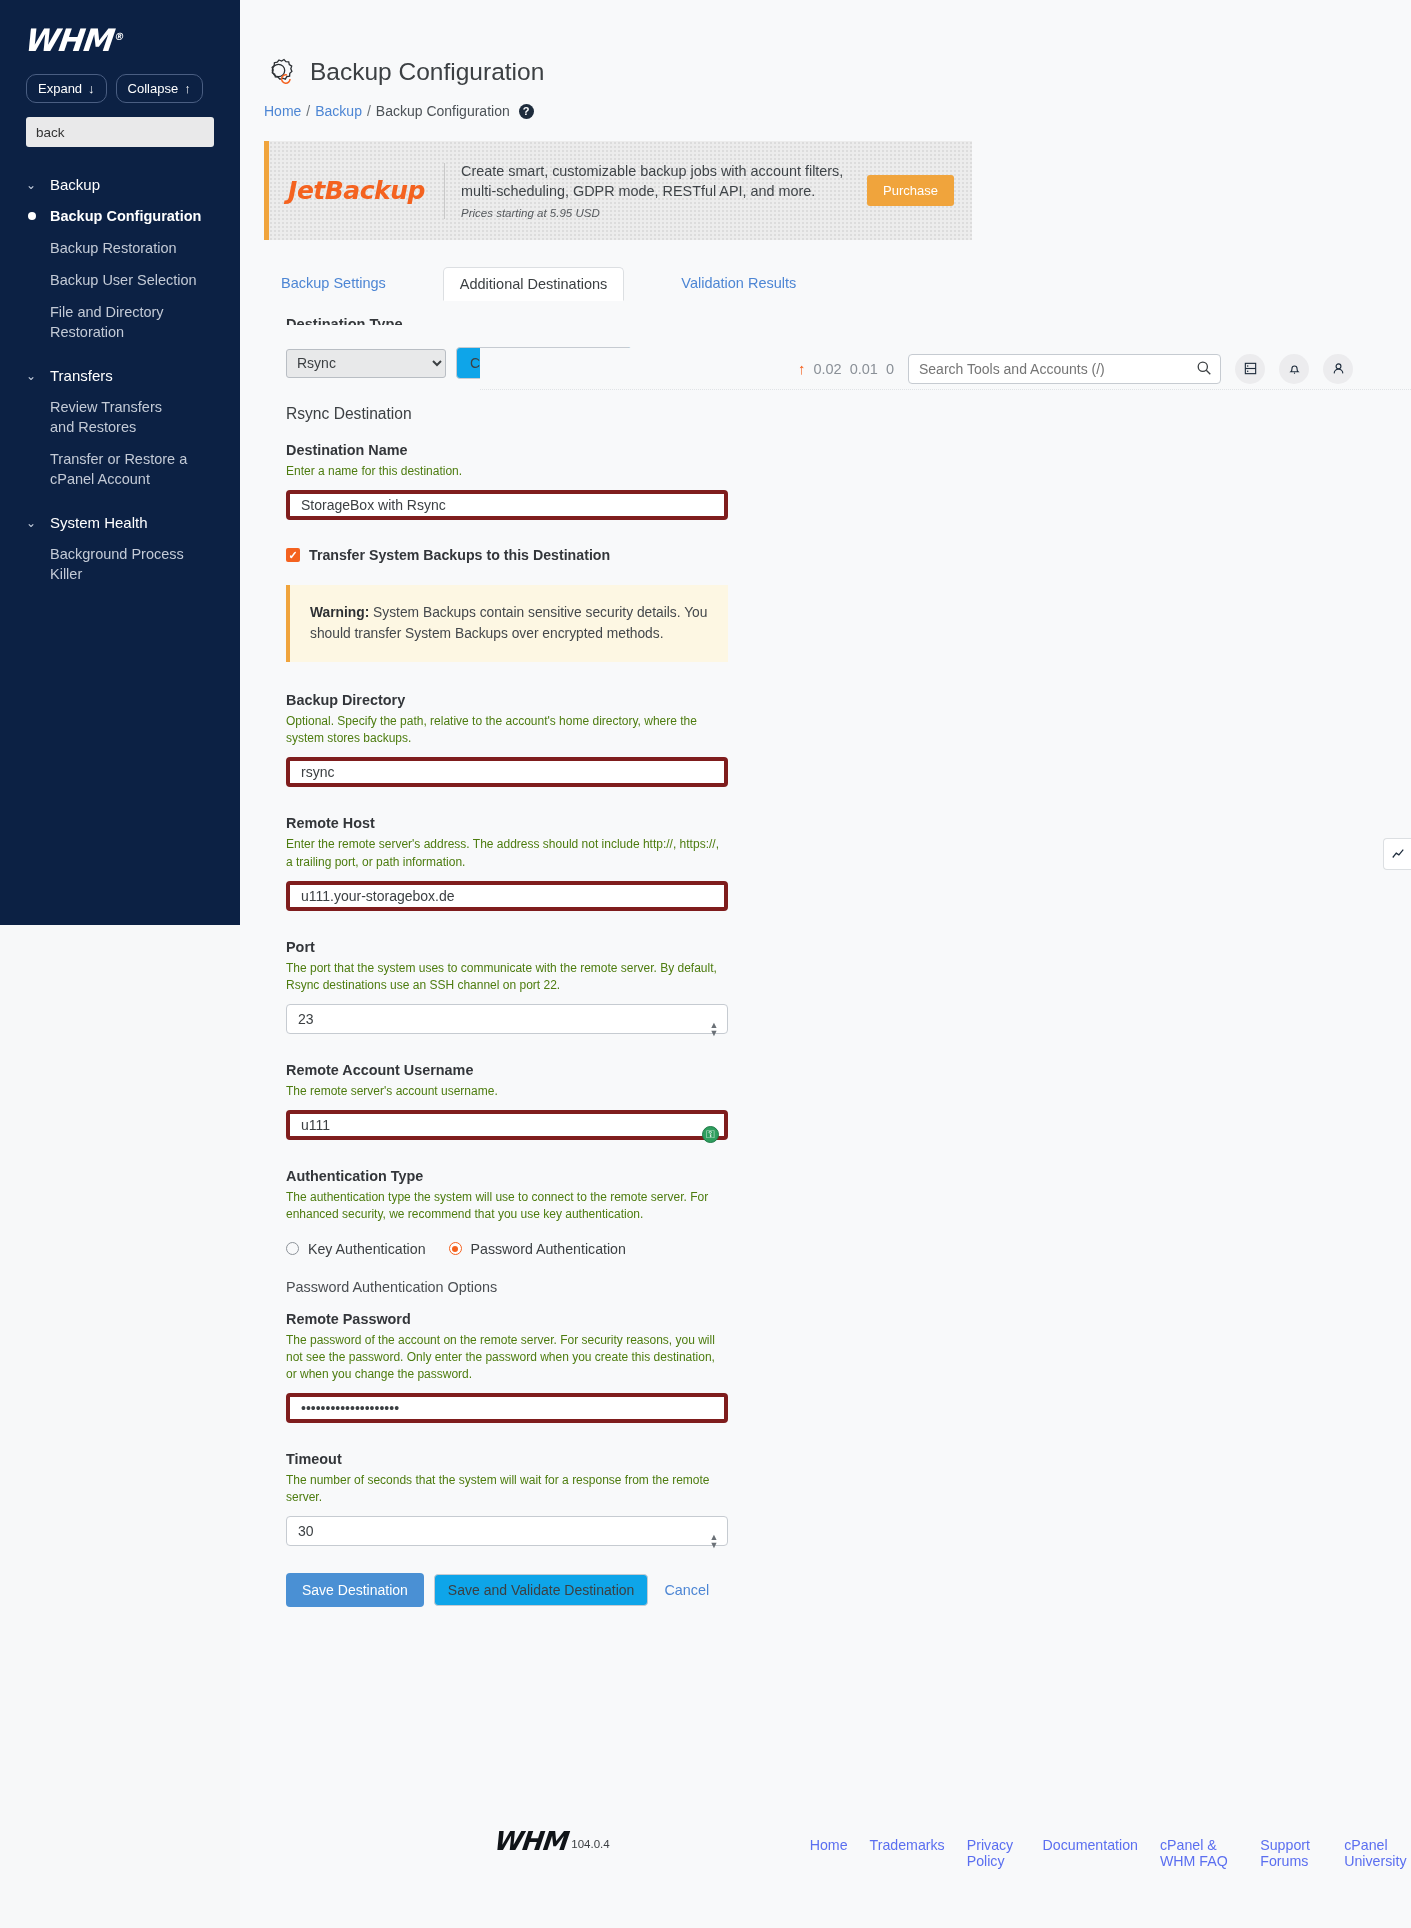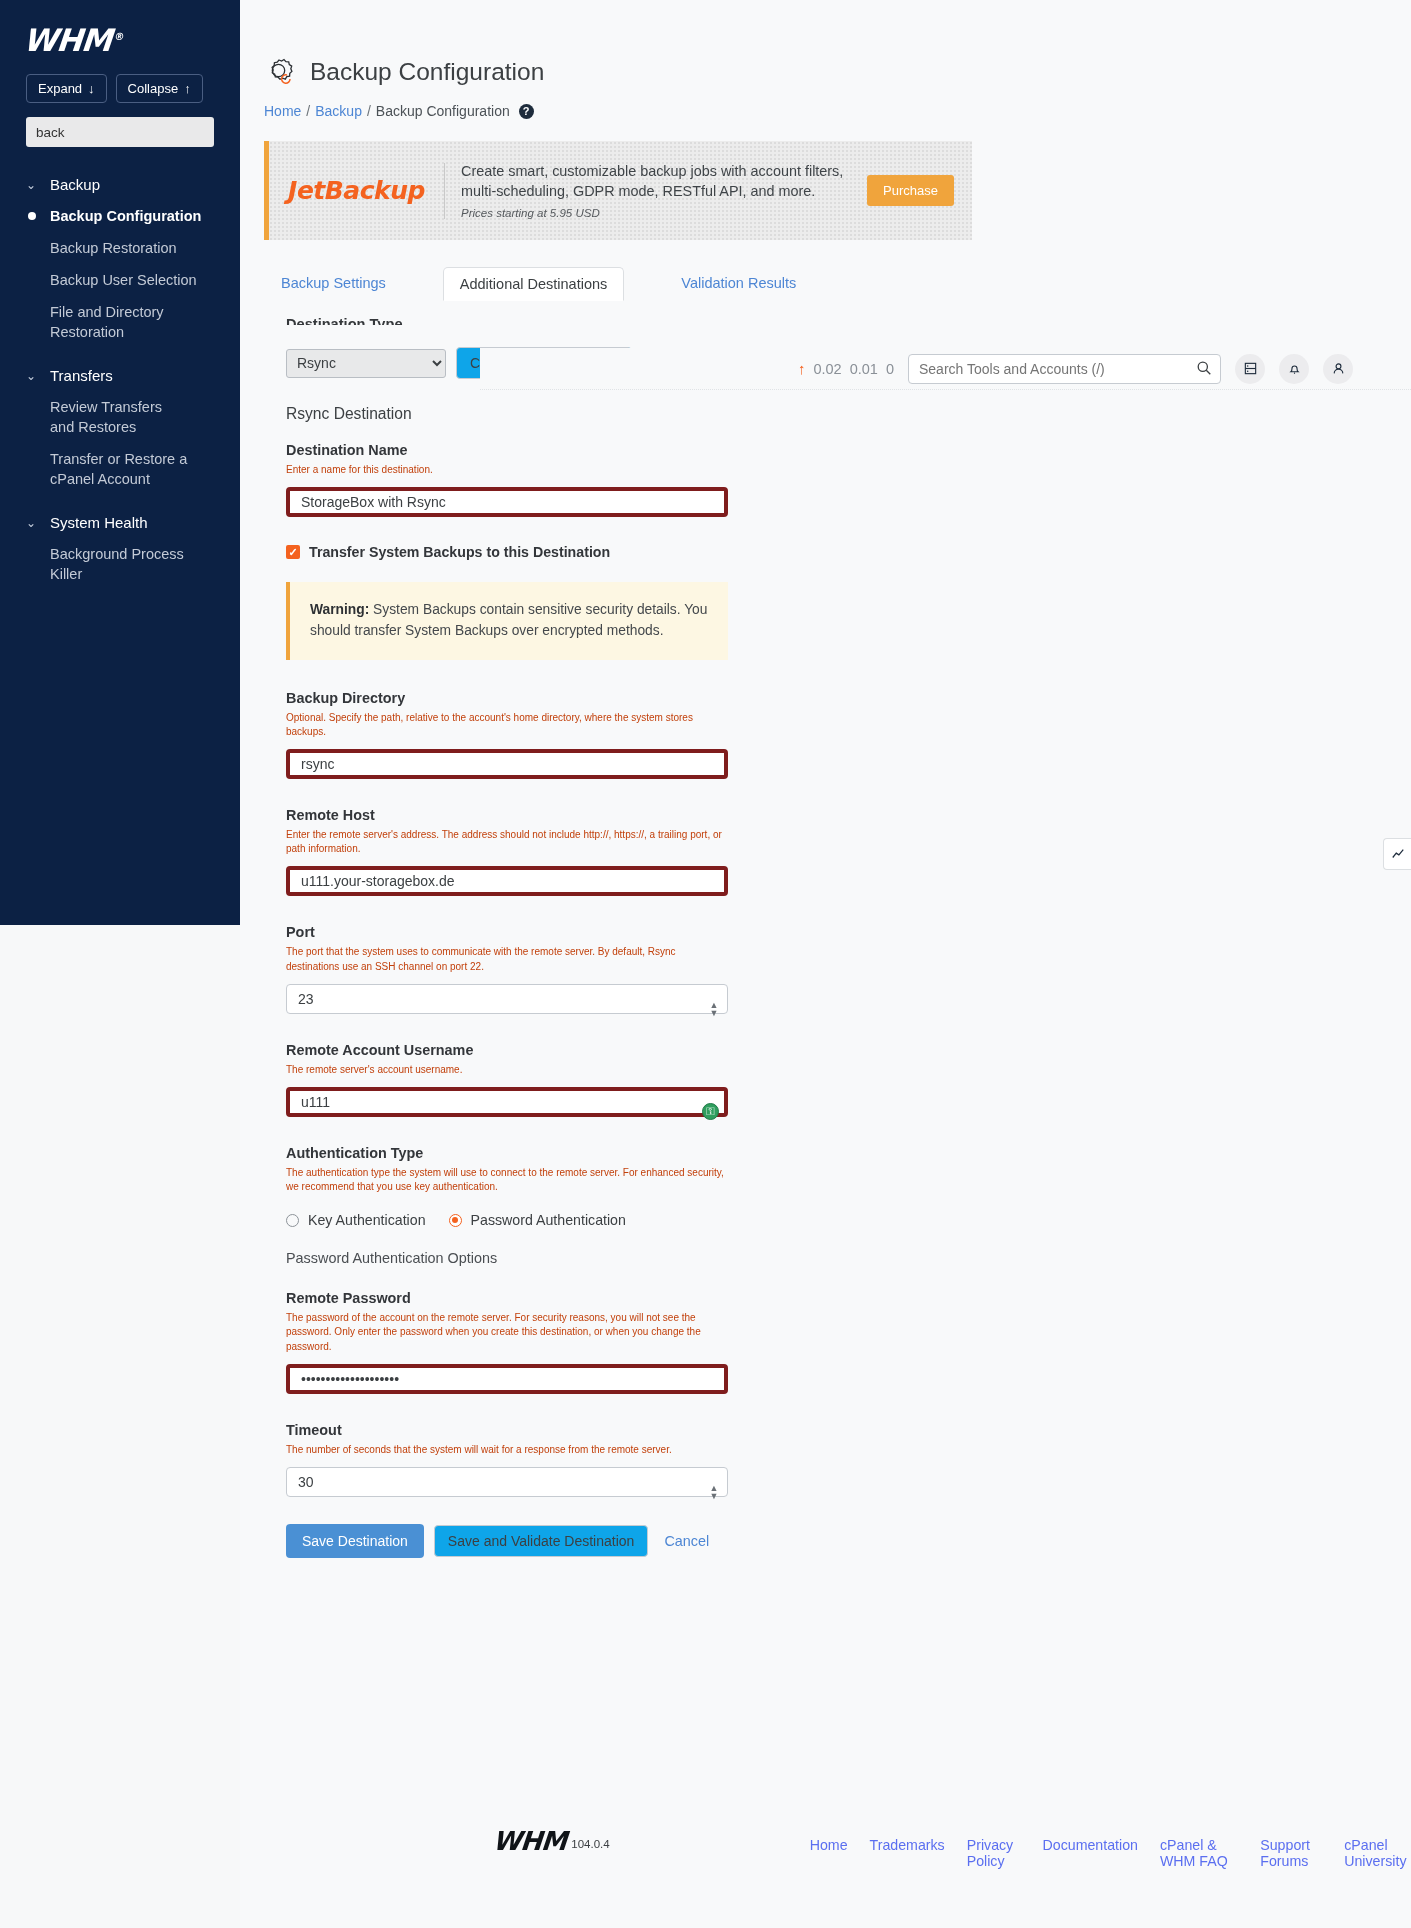--- a/index.html
+++ b/index.html
@@ -27,7 +27,7 @@
   .whm-logo sup { font-size: 10px; vertical-align: super; font-style: normal; }
   .expand-row { display: flex; gap: 9px; padding: 16px 0 0 26px; }
   .ec-btn {
-    background: transparent; border: 1px solid #4a5e82; border-radius: 4px;
+    background: transparent; border: 1px solid #4a5e82; border-radius: 10px;
     color: #ffffff; font-size: 13px; padding: 6px 11px; cursor: pointer;
     display: inline-flex; align-items: center; gap: 6px;
     font-family: "Liberation Sans", sans-serif;

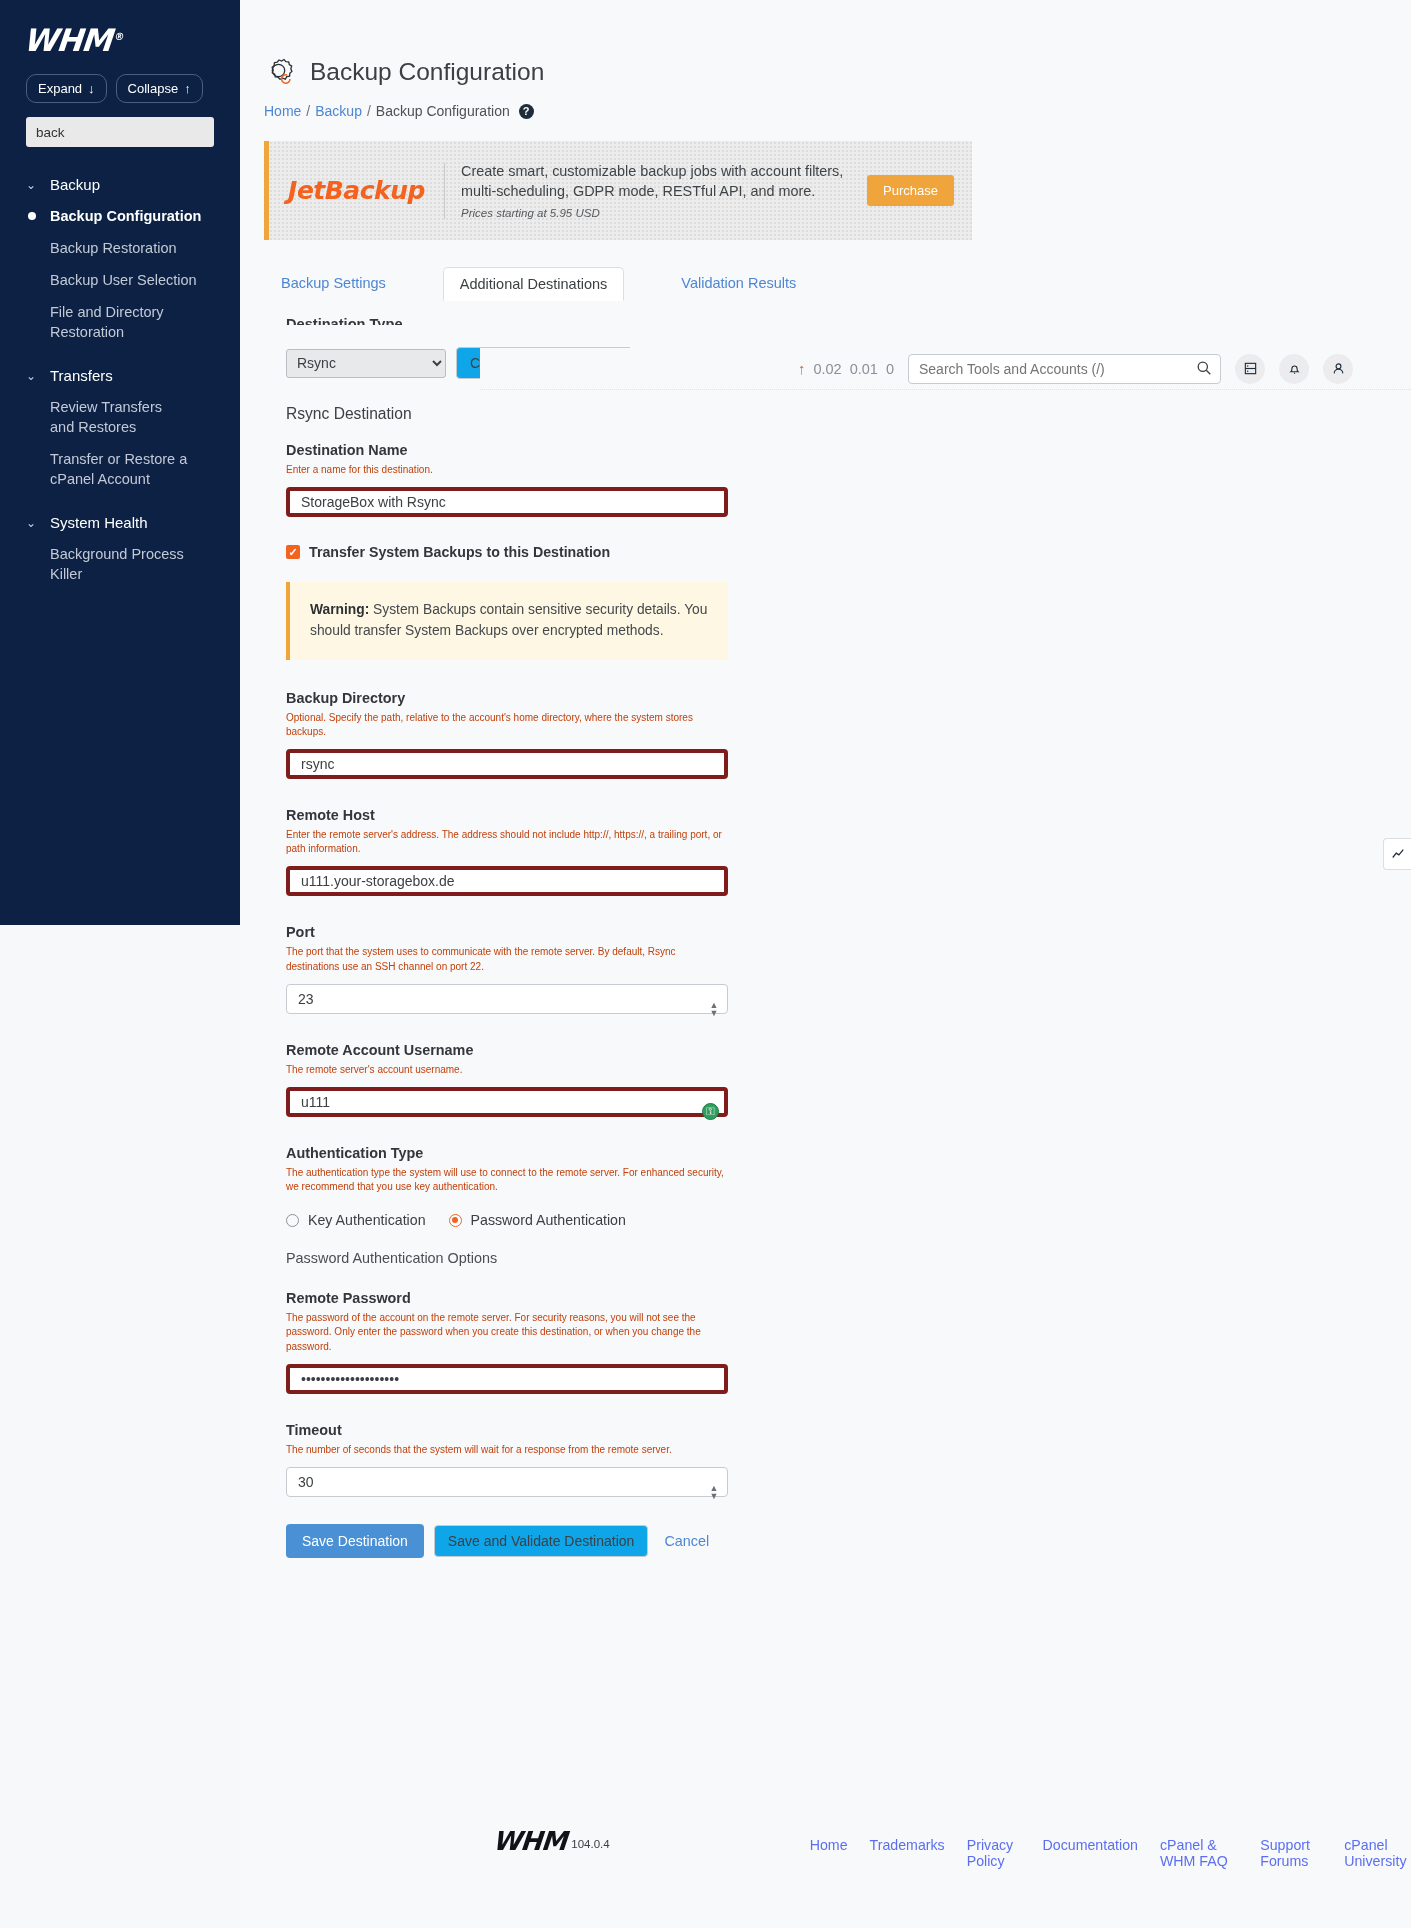--- a/index.html
+++ b/index.html
@@ -153,7 +153,7 @@
 
   .section-title { font-size: 15.6px; color: #3c4043; margin-top: 26px; }
   .field-label { font-size: 14.4px; font-weight: bold; color: #33363a; margin-top: 19px; }
-  .field-help { font-size: 10px; color: #c2410c; margin-top: 5px; line-height: 1.42; max-width: 442px; }
+  .field-help { font-size: 12px; color: #4d7c0f; margin-top: 5px; line-height: 1.42; max-width: 442px; }
 
   .inp {
     display: block; width: 442px; height: 30px; margin-top: 10px;

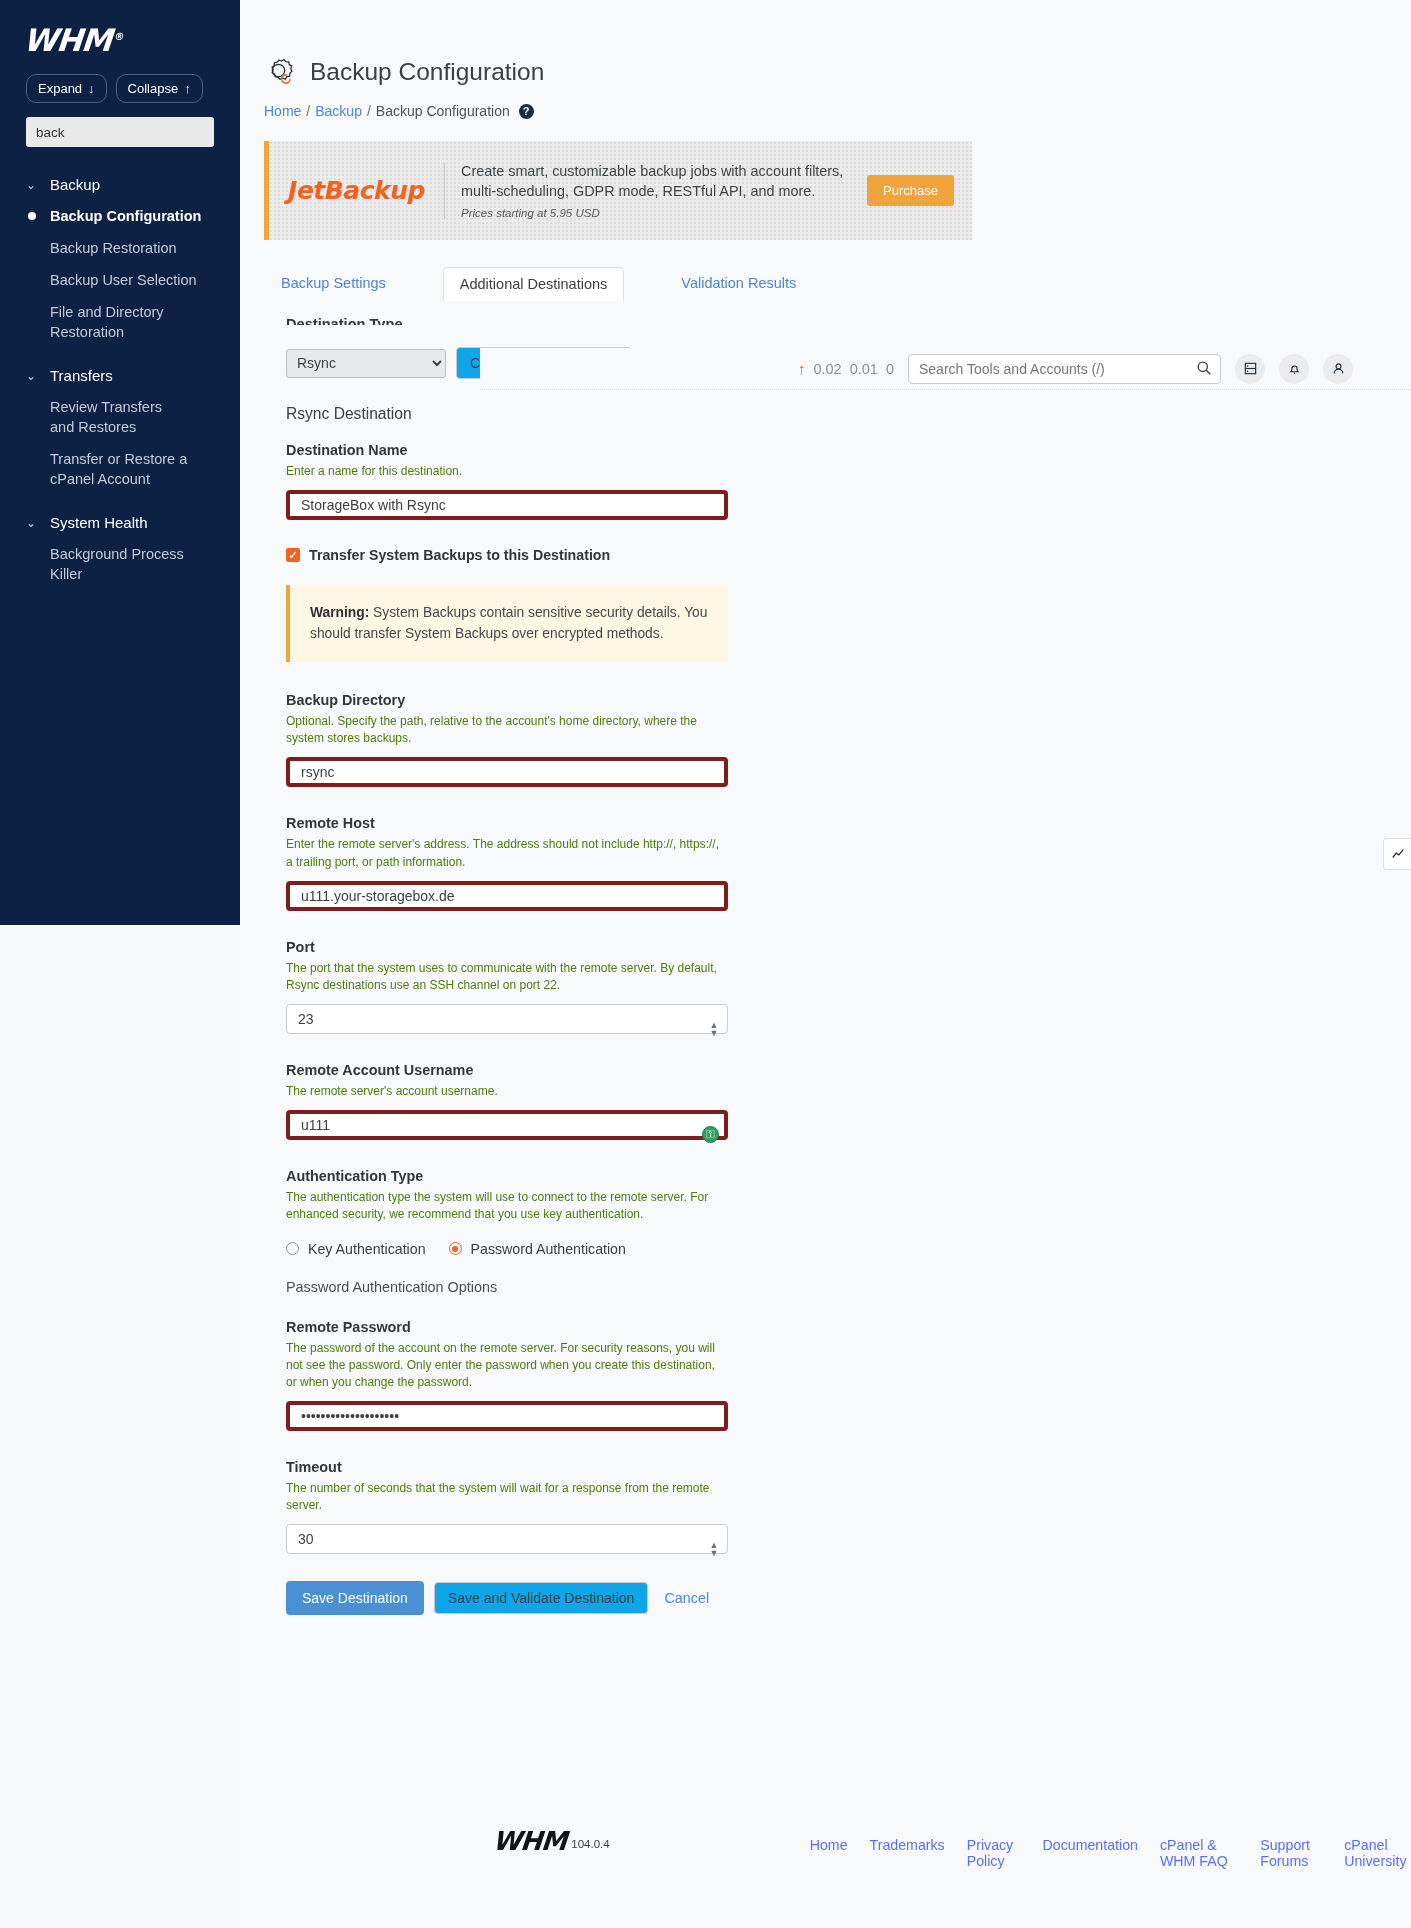--- a/index.html
+++ b/index.html
@@ -408,7 +408,7 @@
 
         <div class="subhead">Password Authentication Options</div>
 
-        <div class="field-label" style="margin-top:24px">Remote Password</div>
+        <div class="field-label" style="margin-top:16px">Remote Password</div>
         <div class="field-help">The password of the account on the remote server. For security reasons, you will not see the password. Only enter the password when you create this destination, or when you change the password.</div>
         <input class="inp" value="••••••••••••••••••••" style="">
 

